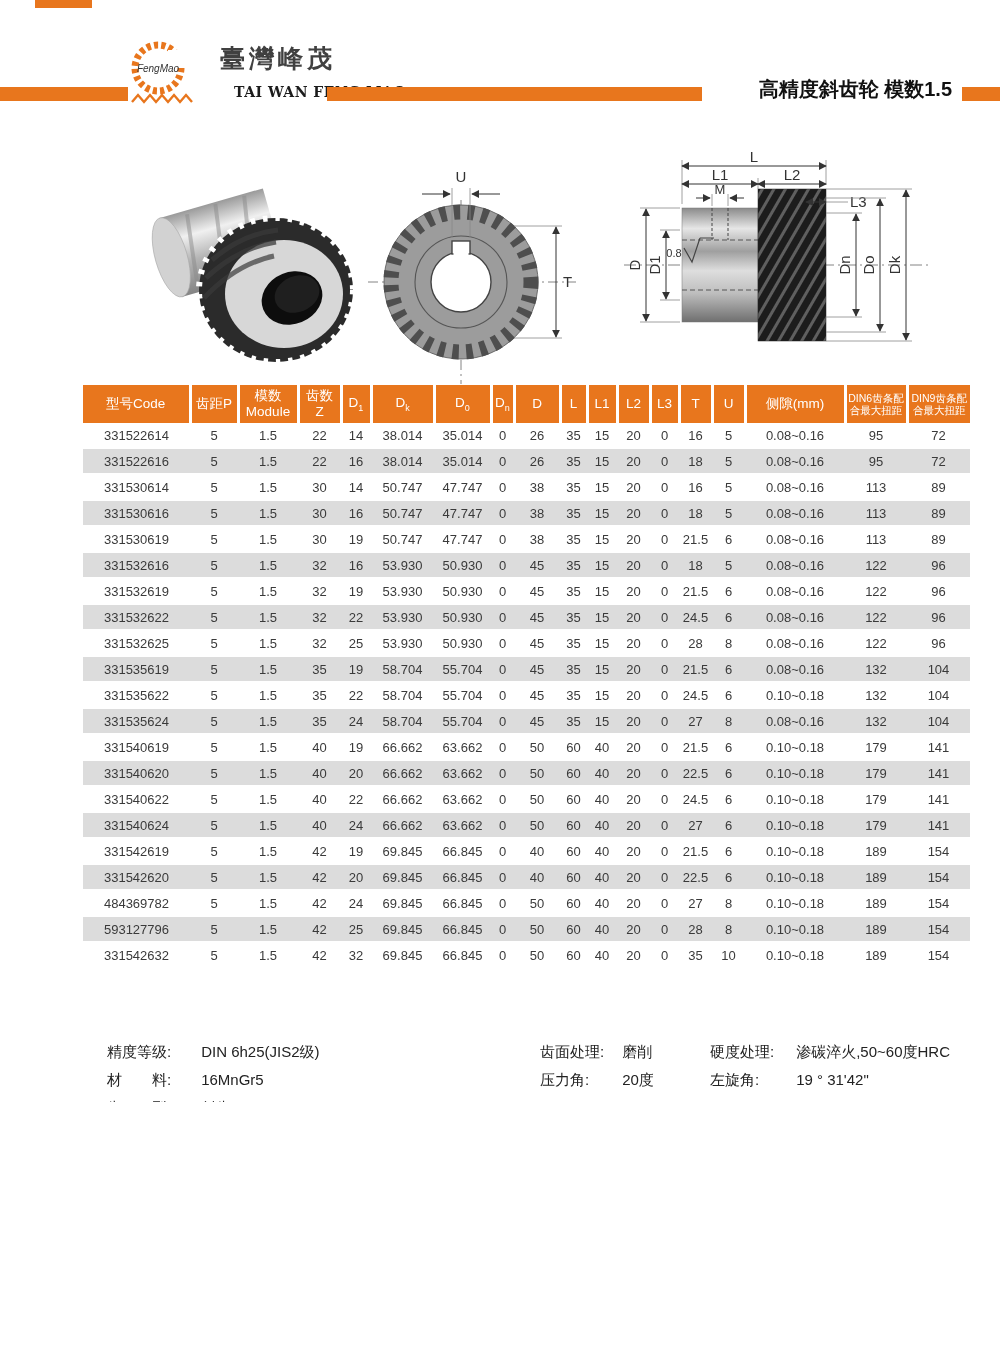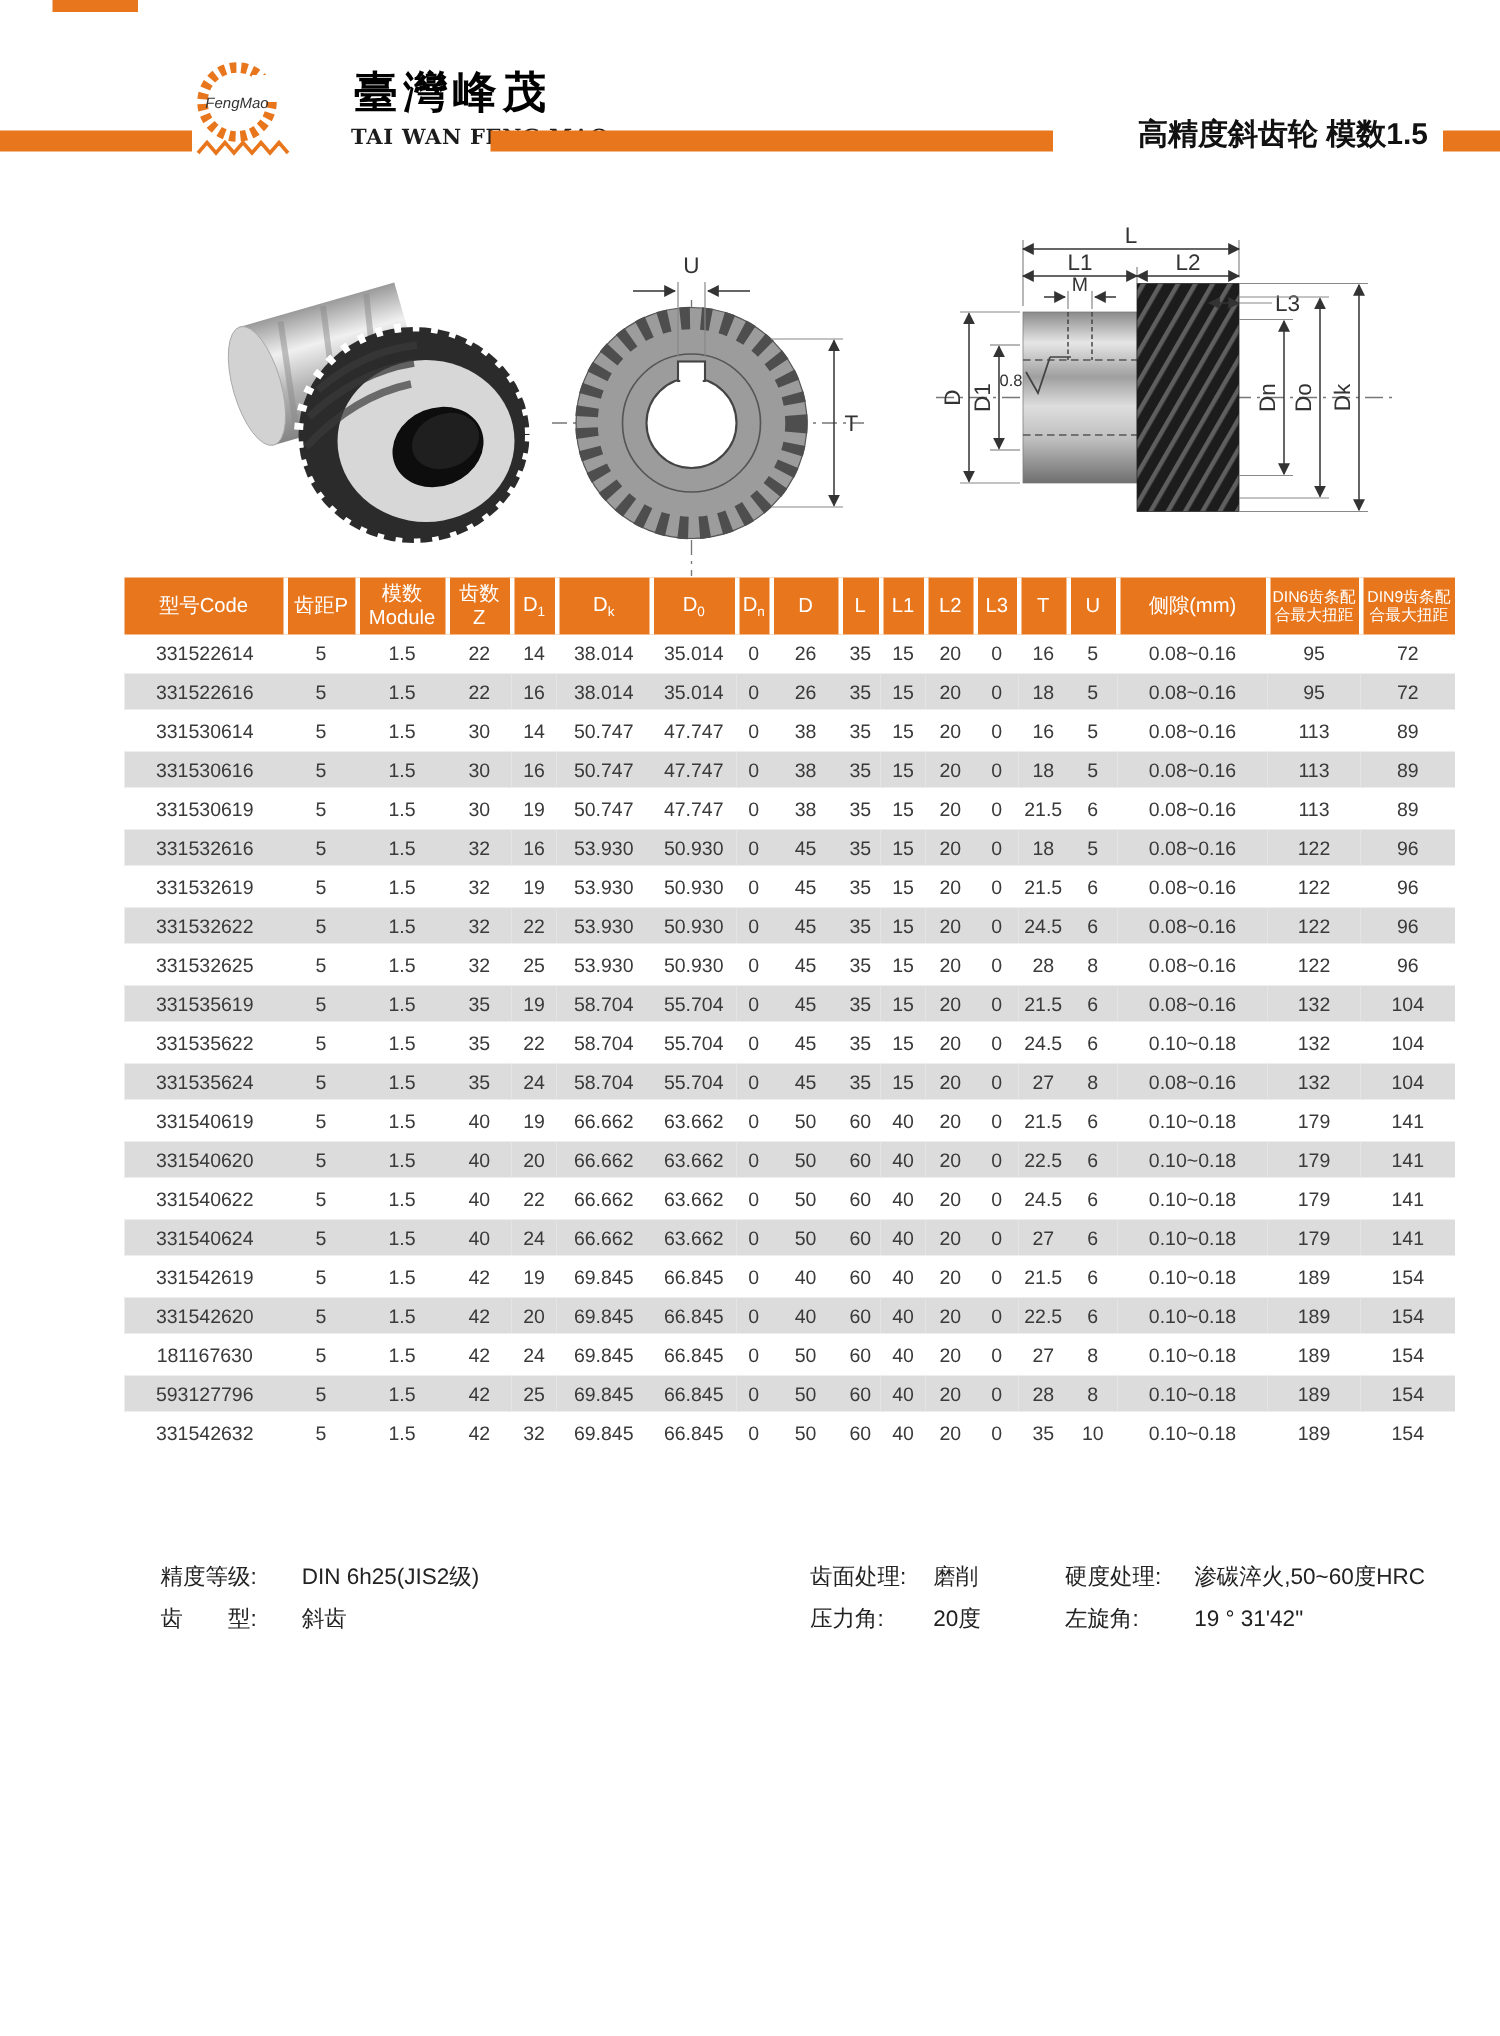--- a/index.html
+++ b/index.html
@@ -12,8 +12,8 @@
   #hbar-left{left:0;width:128px;}
   #hbar-mid{left:327px;width:375px;}
   #hbar-right{left:962px;width:38px;}
-  .brand-cn{position:absolute;left:236px;top:42px;font-family:"DejaVu Serif","Liberation Serif",serif;
-            font-weight:bold;font-size:29px;letter-spacing:4px;color:#000000;white-space:nowrap;}
+  .brand-cn{position:absolute;left:220px;top:42px;font-family:"DejaVu Serif","Liberation Serif",serif;
+            font-weight:bold;font-size:25px;letter-spacing:4px;color:#404040;white-space:nowrap;}
   .brand-en{position:absolute;left:234px;top:84px;font-family:"DejaVu Serif","Liberation Serif",serif;
             font-weight:bold;font-size:14px;letter-spacing:.5px;color:#1c1c1c;white-space:nowrap;}
   .page-title{position:absolute;right:48px;top:76px;font-size:20px;font-weight:bold;color:#111;white-space:nowrap;}

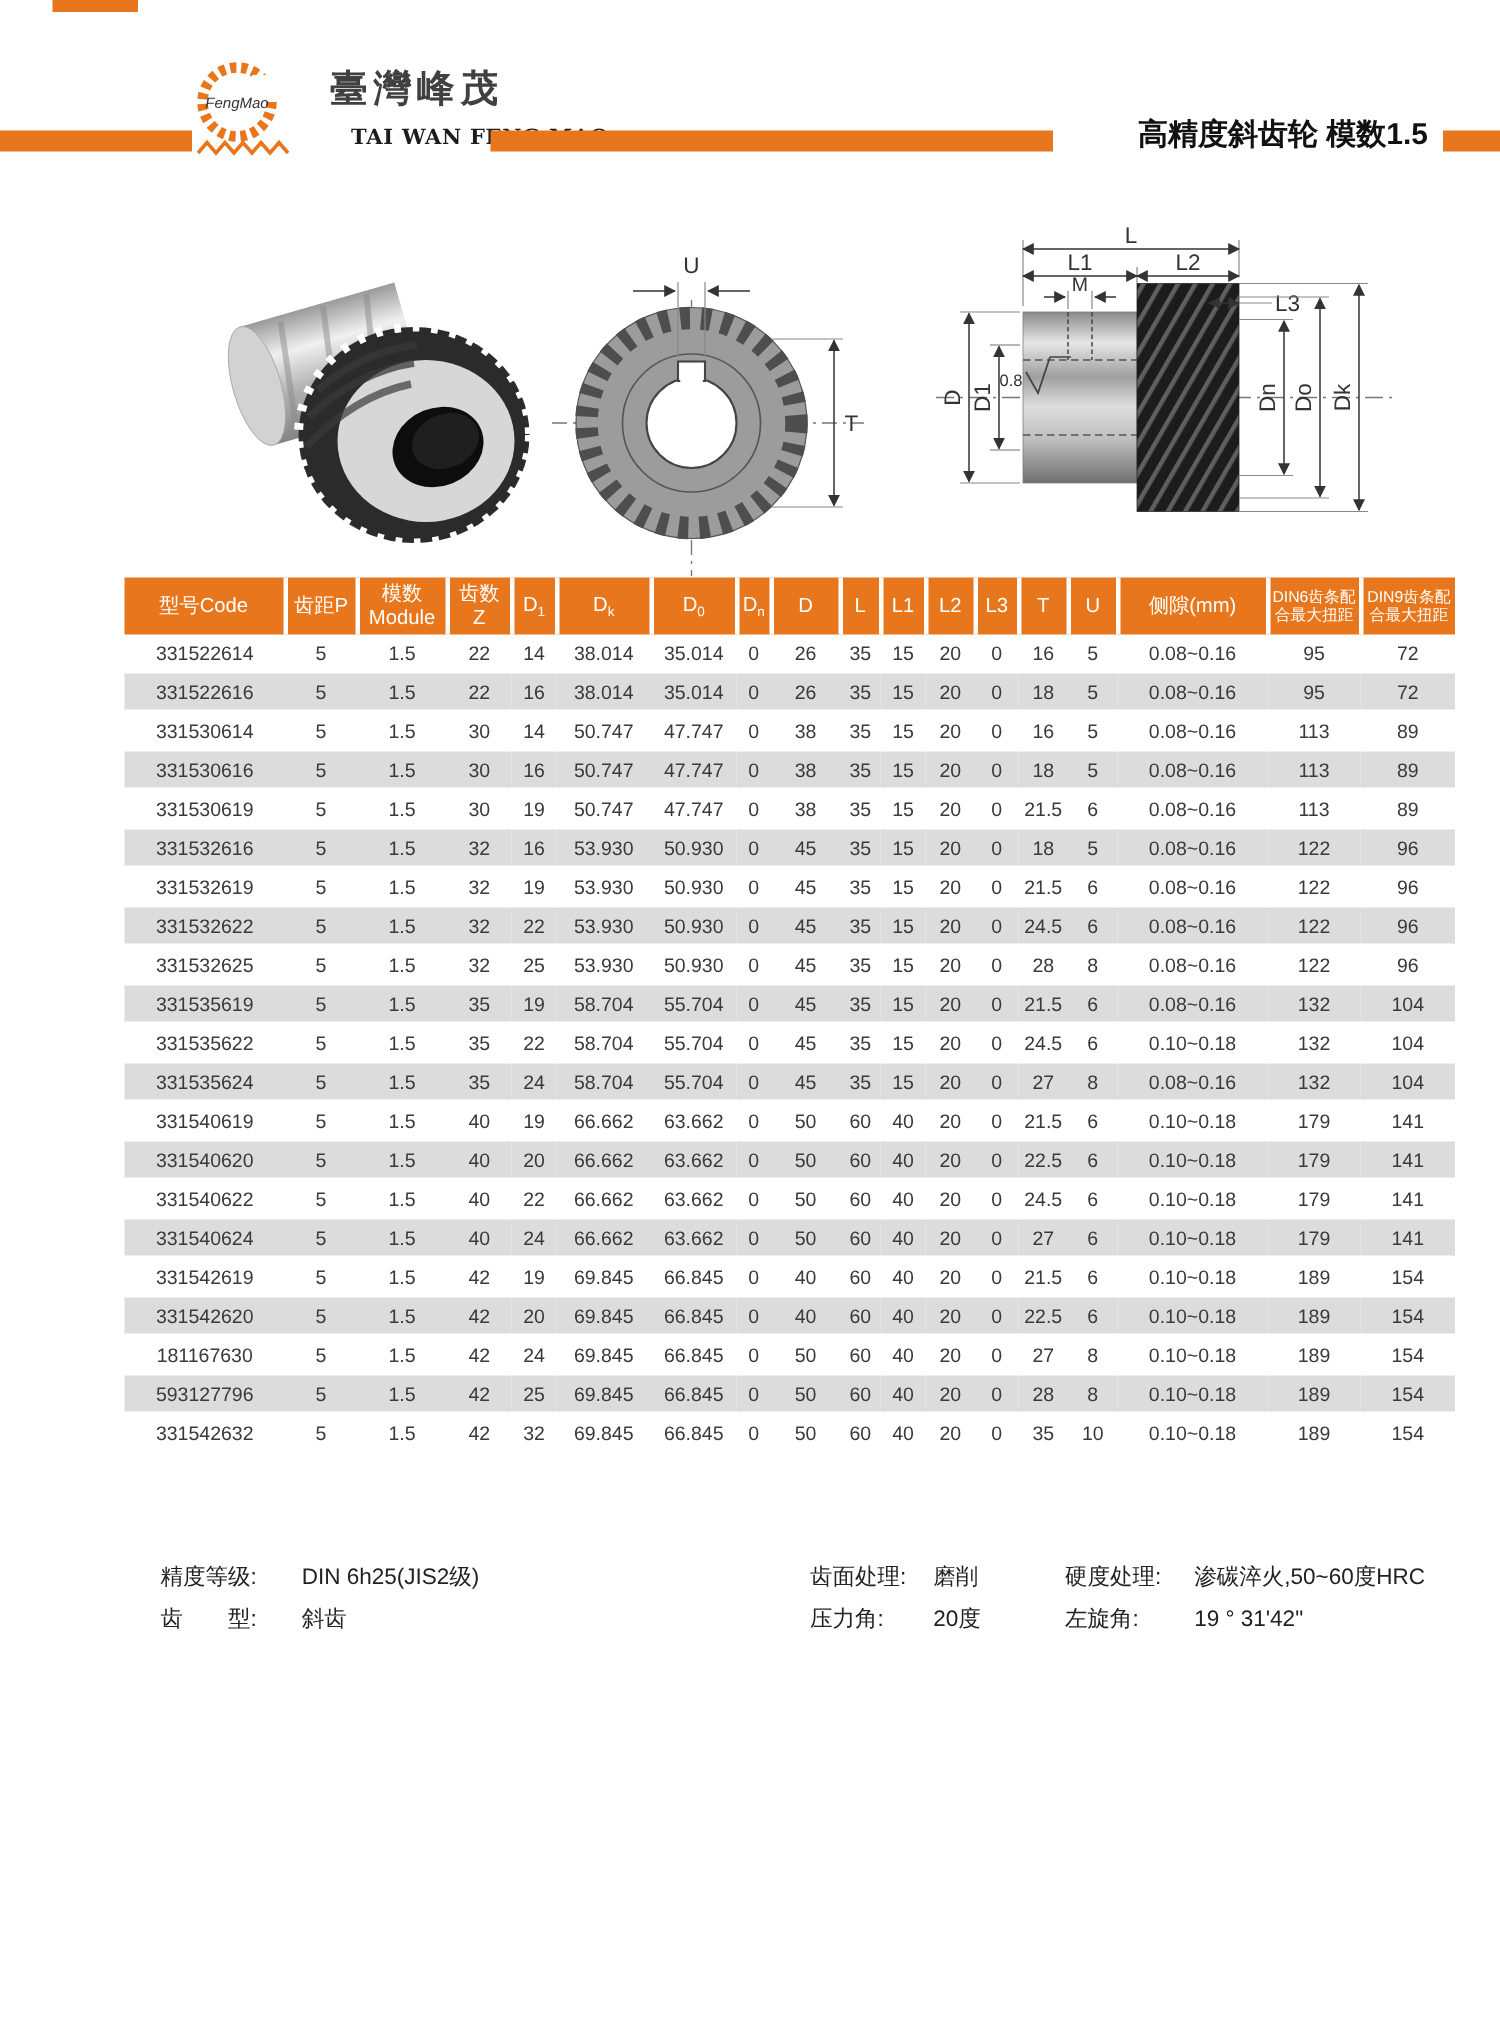--- a/index.html
+++ b/index.html
@@ -599,7 +599,7 @@
           <td>154</td>
         </tr>
         <tr>
-          <td>181167630</td>
+          <td>484369782</td>
           <td>5</td>
           <td>1.5</td>
           <td>42</td>

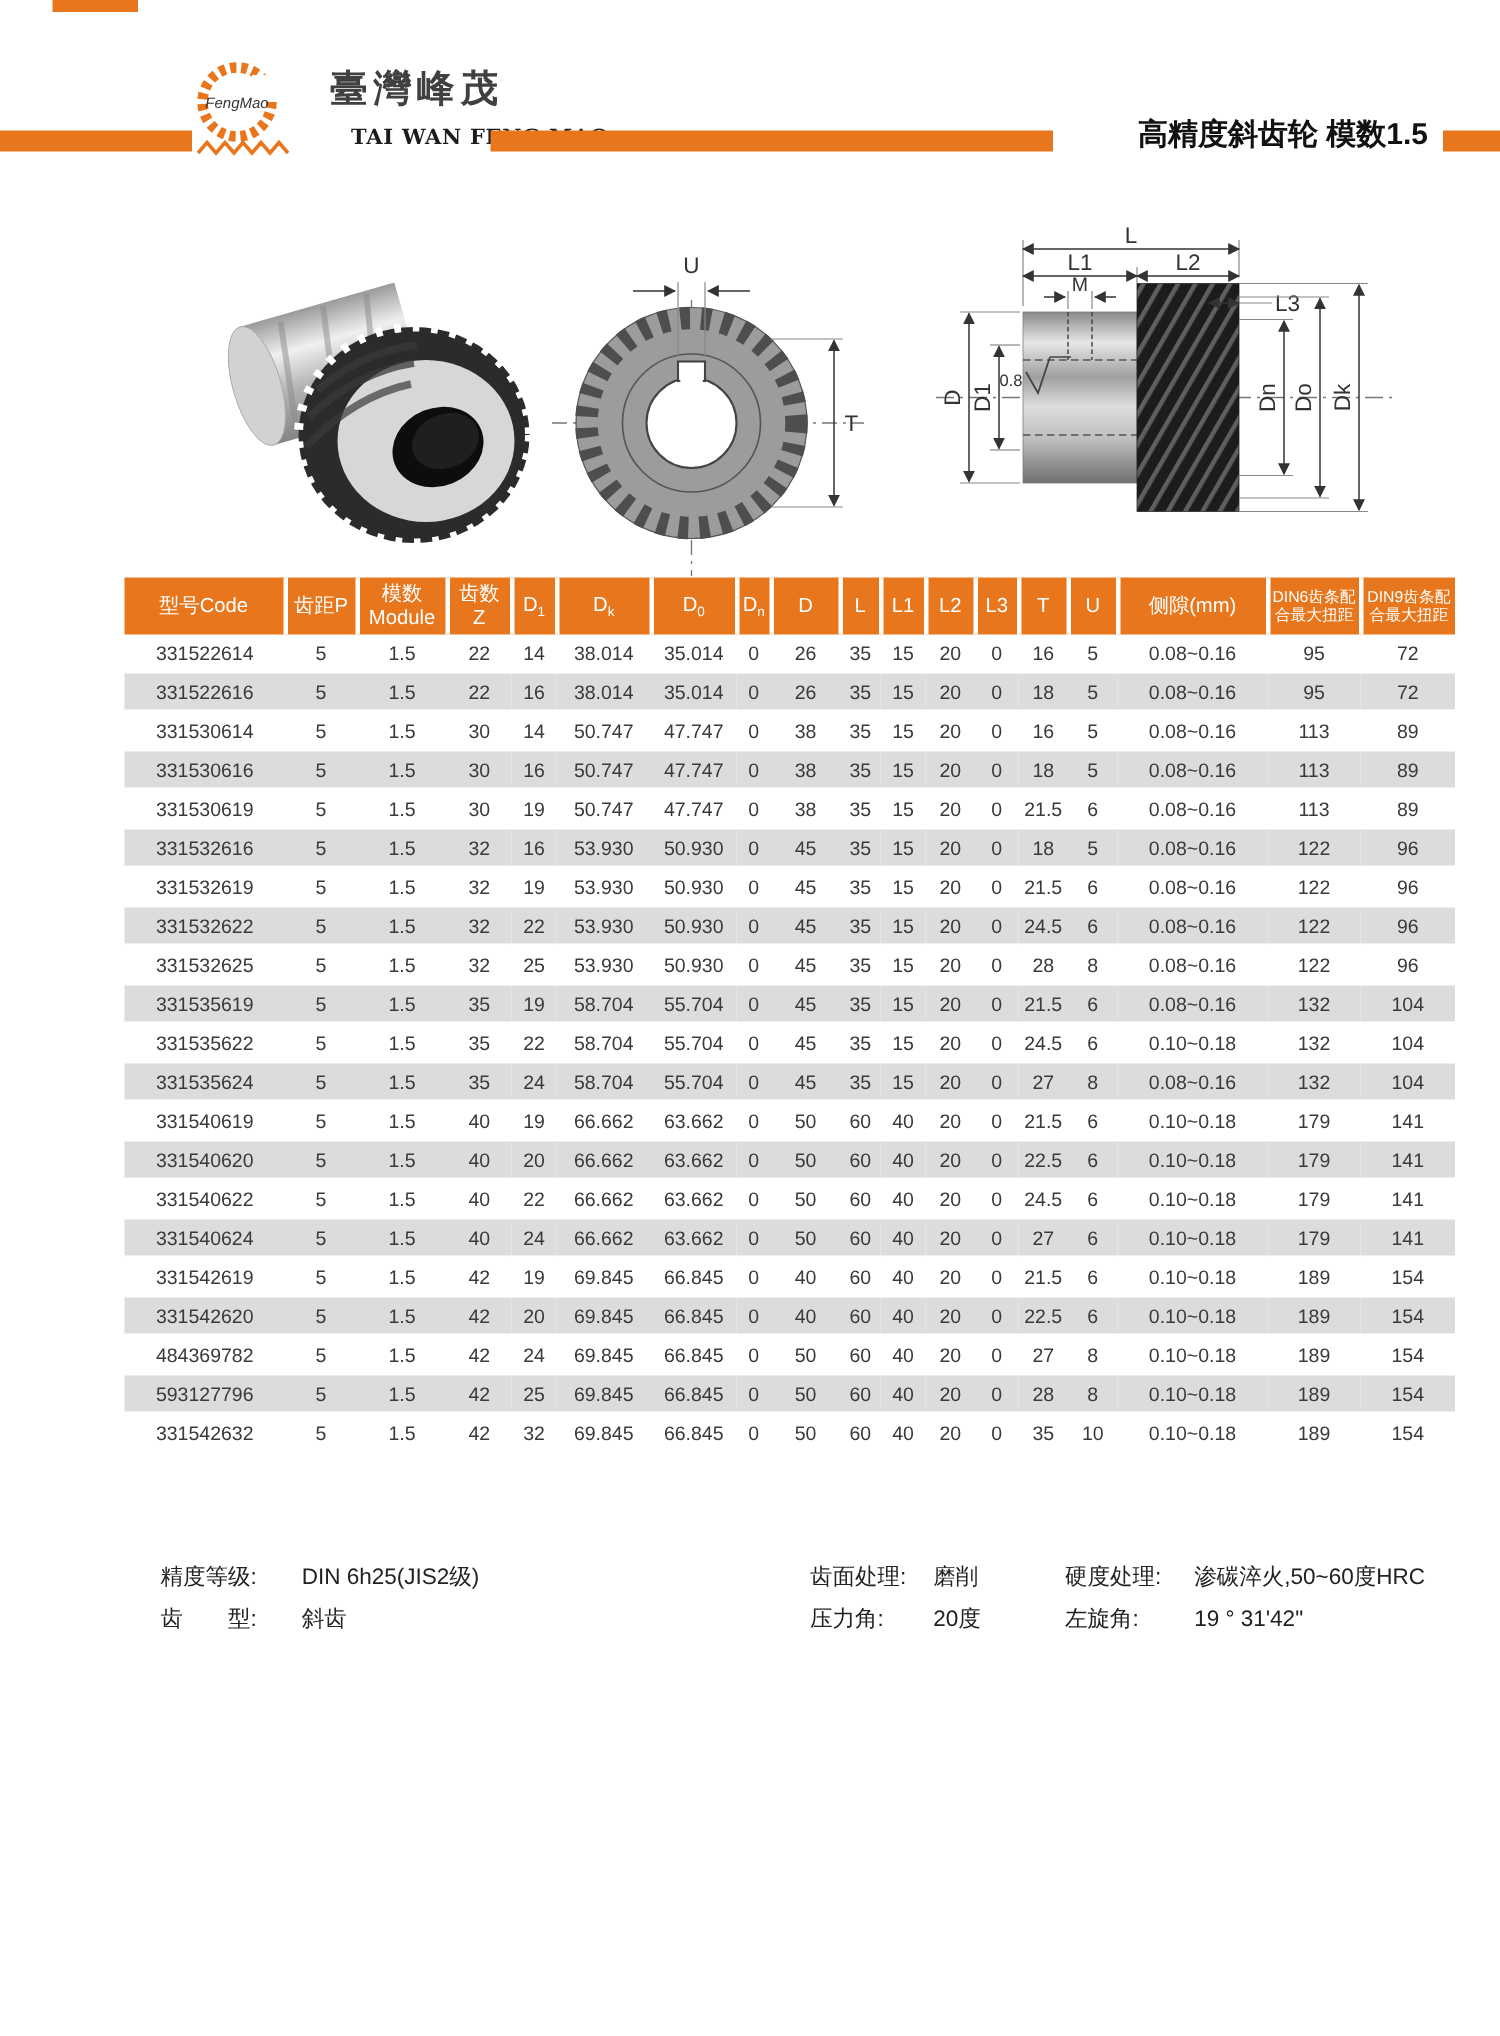--- a/index.html
+++ b/index.html
@@ -666,6 +666,9 @@
       <span class="lbl">精度等级:</span>
       <span>DIN 6h25(JIS2级)</span></div>
     <div class="spec-row">
+      <span class="lbl">材　　料:</span>
+      <span>16MnGr5</span></div>
+    <div class="spec-row">
       <span class="lbl">齿　　型:</span>
       <span>斜齿</span></div>
   </div>

